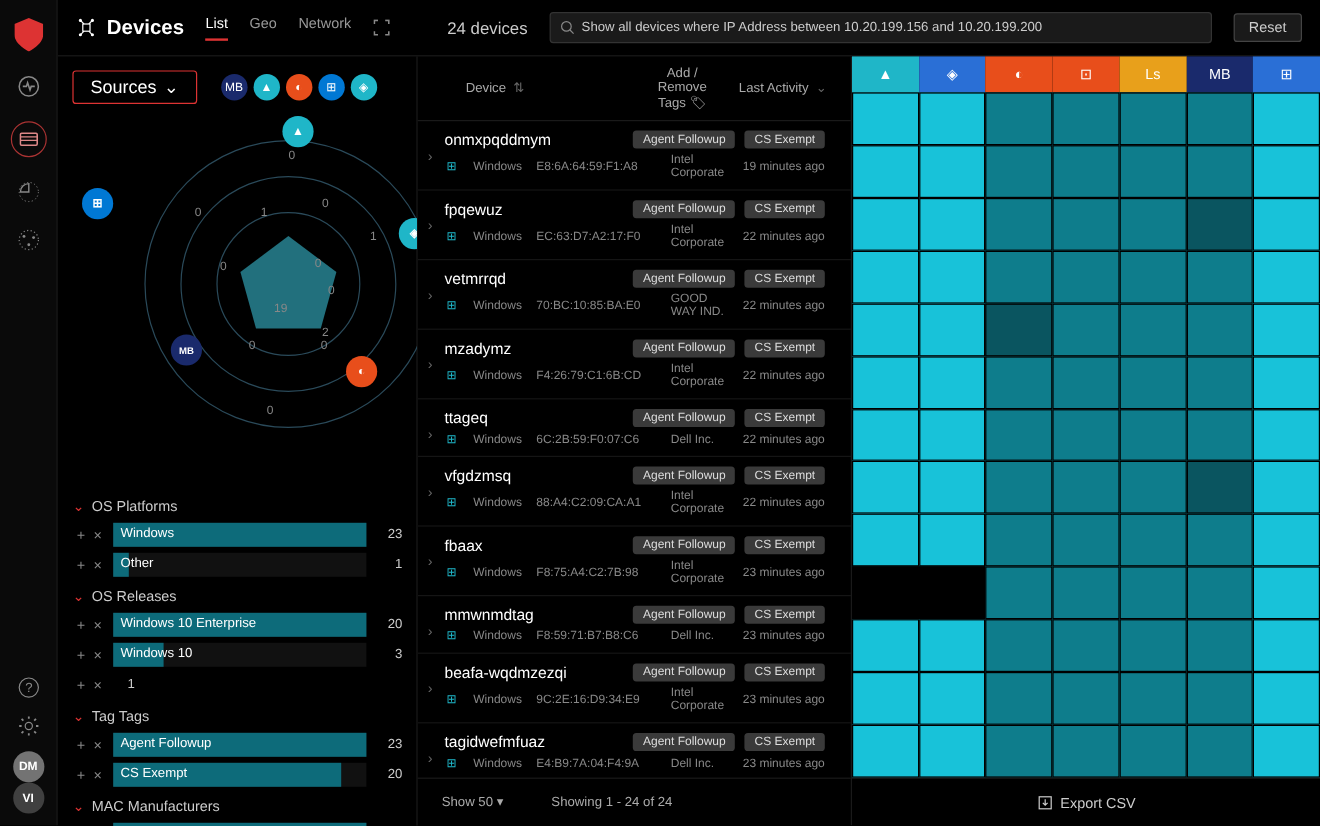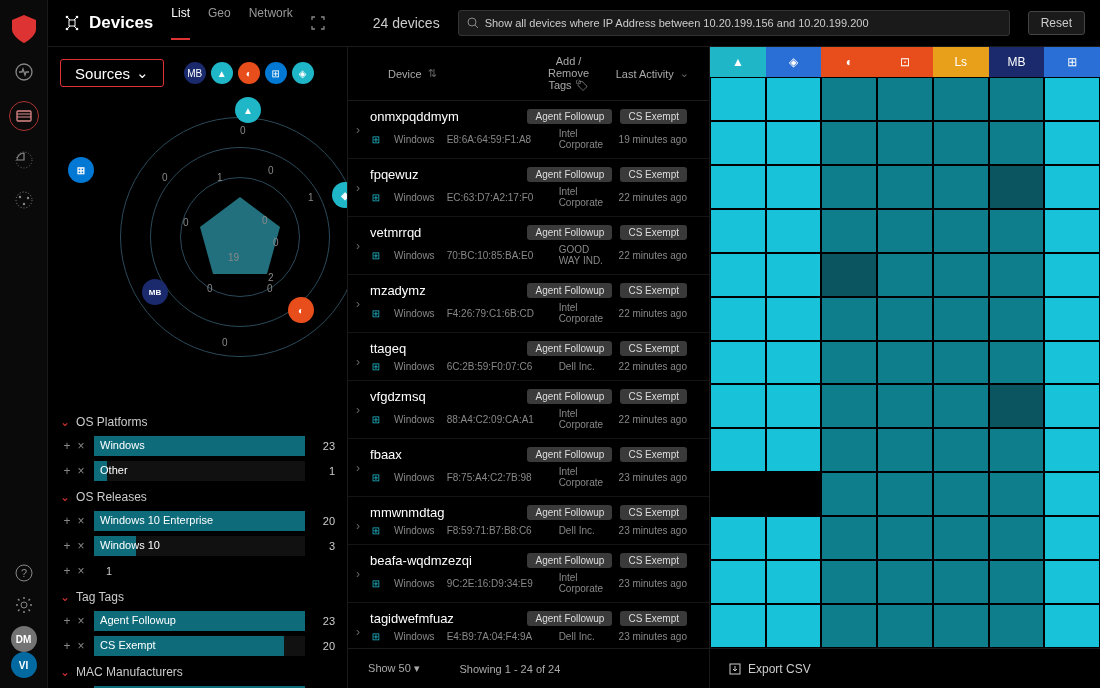--- a/index.html
+++ b/index.html
@@ -15,7 +15,7 @@
 .topbar { height:47px; display:flex; align-items:center; padding:0 15px; gap:18px; border-bottom:1px solid #1a1a1a; }
 .title { font-size:17px; font-weight:600; display:flex; align-items:center; gap:8px; }
 .tabs { display:flex; gap:18px; font-size:12px; }
-.tab { color:#999; cursor:pointer; padding-bottom:18px; }
+.tab { color:#999; cursor:pointer; padding-bottom:6px; }
 .tab.active { color:#fff; border-bottom:2px solid #d33; }
 .count { color:#ccc; font-size:14px; margin-left:30px; }
 .searchwrap { flex:1; display:flex; align-items:center; background:#1a1a1a; border:1px solid #333; border-radius:3px; height:26px; padding:0 8px; gap:6px; }

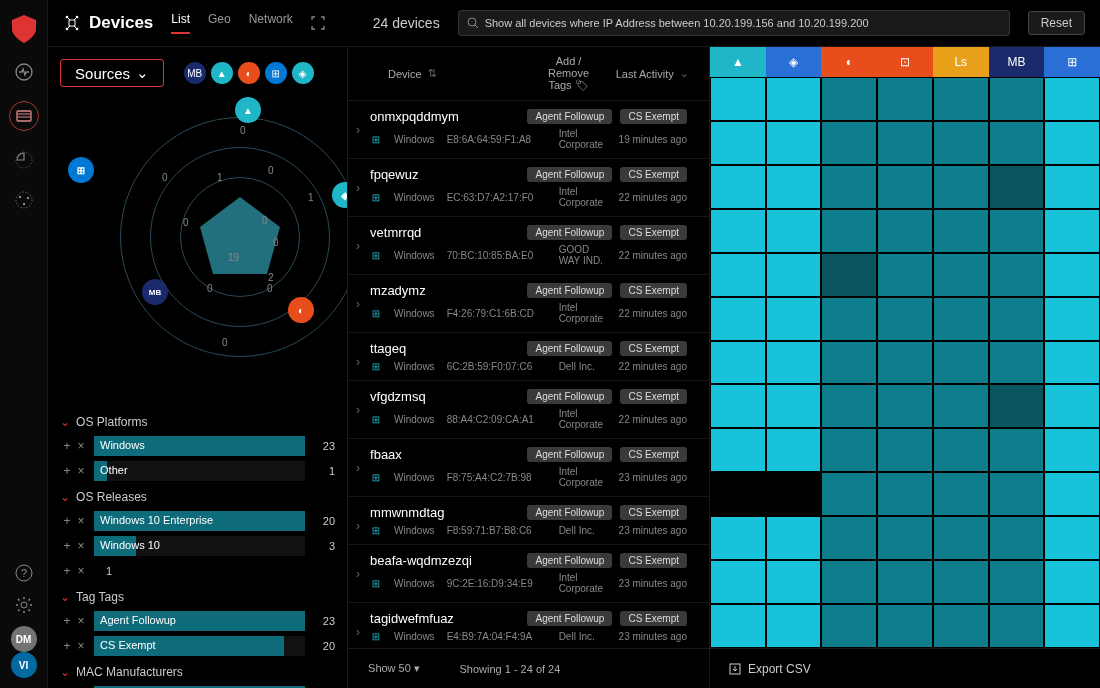--- a/index.html
+++ b/index.html
@@ -127,7 +127,7 @@
         </div>
       <div id="avatars">
           <div class="avatar" style="background: #737373;">DM</div>
-          <div class="avatar" style="background: #0369a1;">VI</div>
+          <div class="avatar" style="background: #404040;">VI</div>
         </div>
     </div>
   </div>

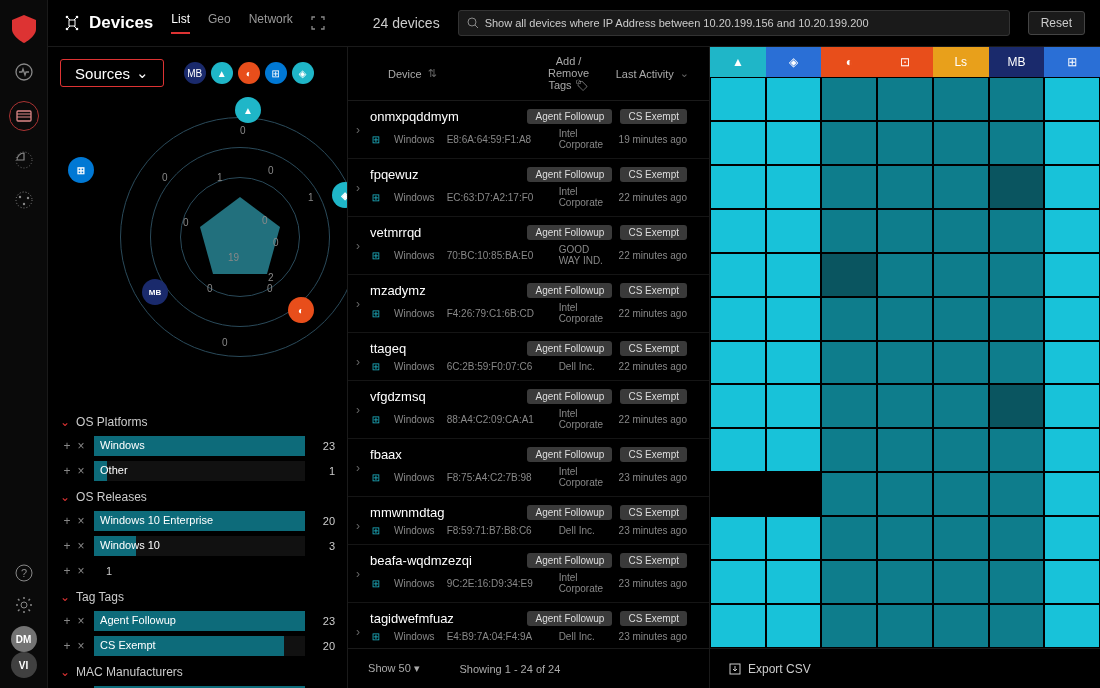--- a/index.html
+++ b/index.html
@@ -65,7 +65,7 @@
 .grid { flex:1; display:flex; flex-direction:column; }
 .grow { flex:1; display:flex; }
 .cell { flex:1; border:1px solid #000; }
-.heatfoot { height:40px; display:flex; align-items:center; justify-content:flex-start; padding:0 18px; gap:6px; font-size:12px; color:#ccc; border-top:1px solid #1a1a1a; cursor:pointer;}
+.heatfoot { height:40px; display:flex; align-items:center; justify-content:center; padding:0 18px; gap:6px; font-size:12px; color:#ccc; border-top:1px solid #1a1a1a; cursor:pointer;}
 svg{display:block;}
 </style>
 </head>

